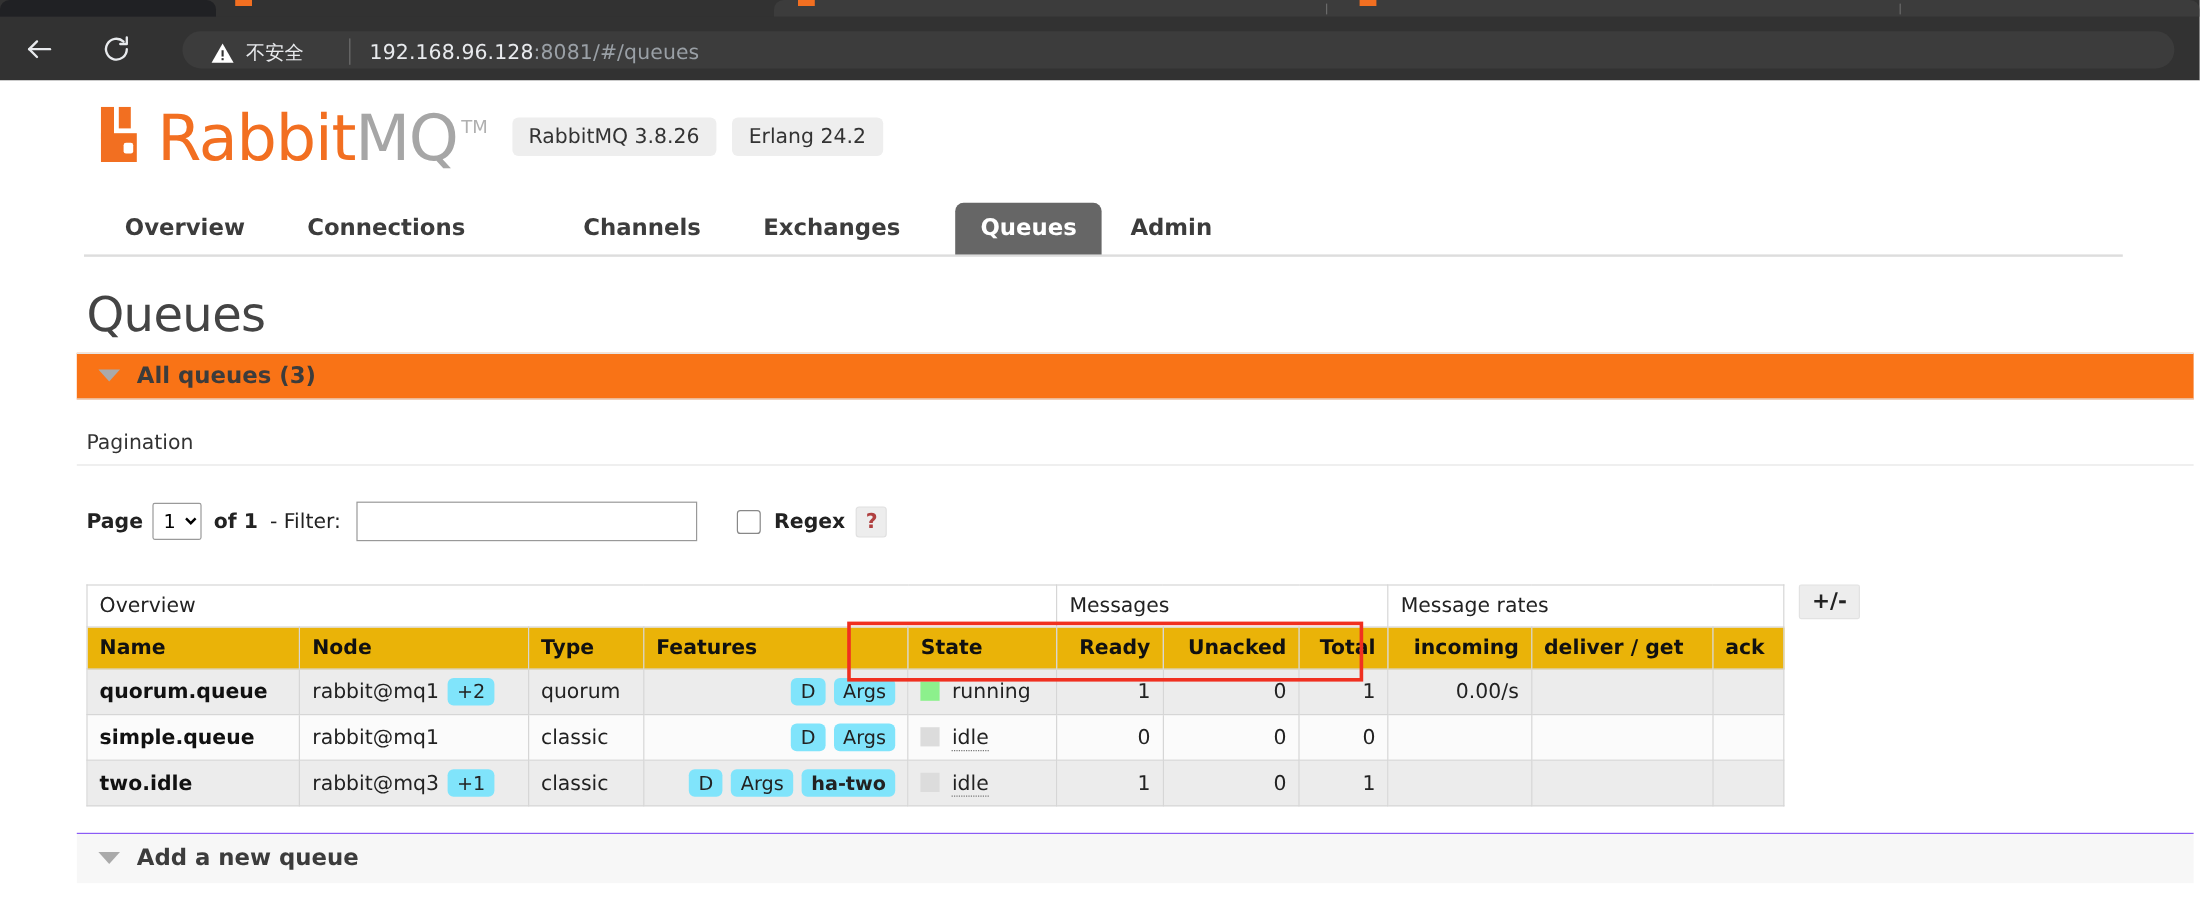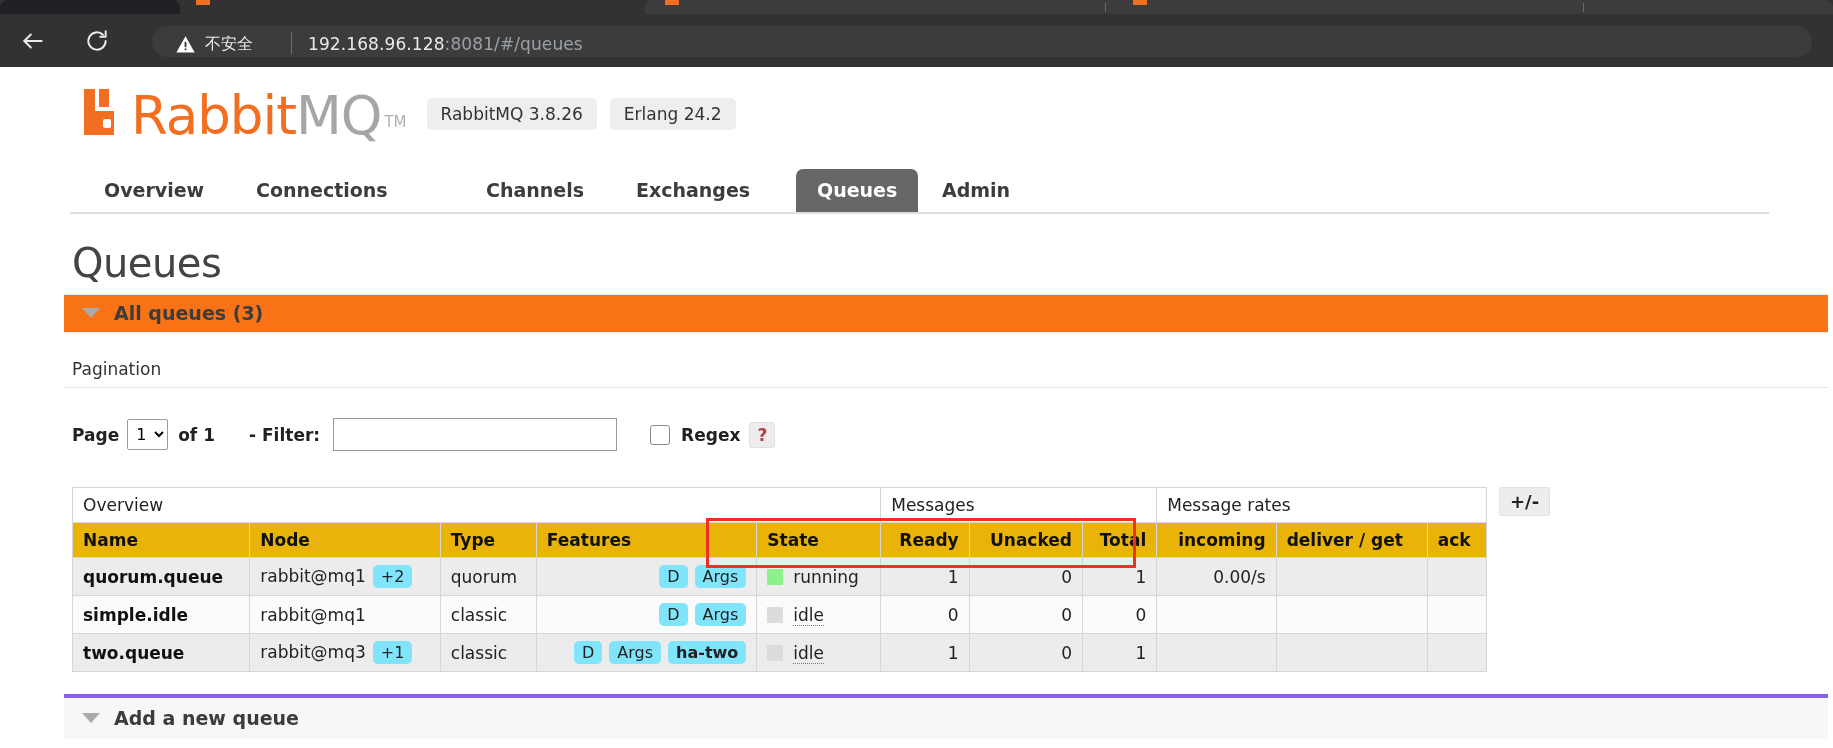--- a/index.html
+++ b/index.html
@@ -43,7 +43,7 @@
   .logo-text { font-size:53px; line-height:50px; letter-spacing:-1px; font-family:"DejaVu Sans","Liberation Sans",sans-serif; }
   .logo-rabbit { color:#f26f21; }
   .logo-mq { color:#a6a6a6; }
-  .logo-tm { font-size:15px; color:#b0b0b0; margin-left:3px; margin-bottom:10px; }
+  .logo-tm { font-size:15px; color:#b0b0b0; margin-left:3px; margin-bottom:26px; }
   .ver-badges { display:flex; gap:13px; margin-left:20px; margin-bottom:11px; }
   .ver-badge { background:#eeeeee; border-radius:5px; padding:6px 14px; font-size:17px; color:#333; white-space:nowrap; }
 

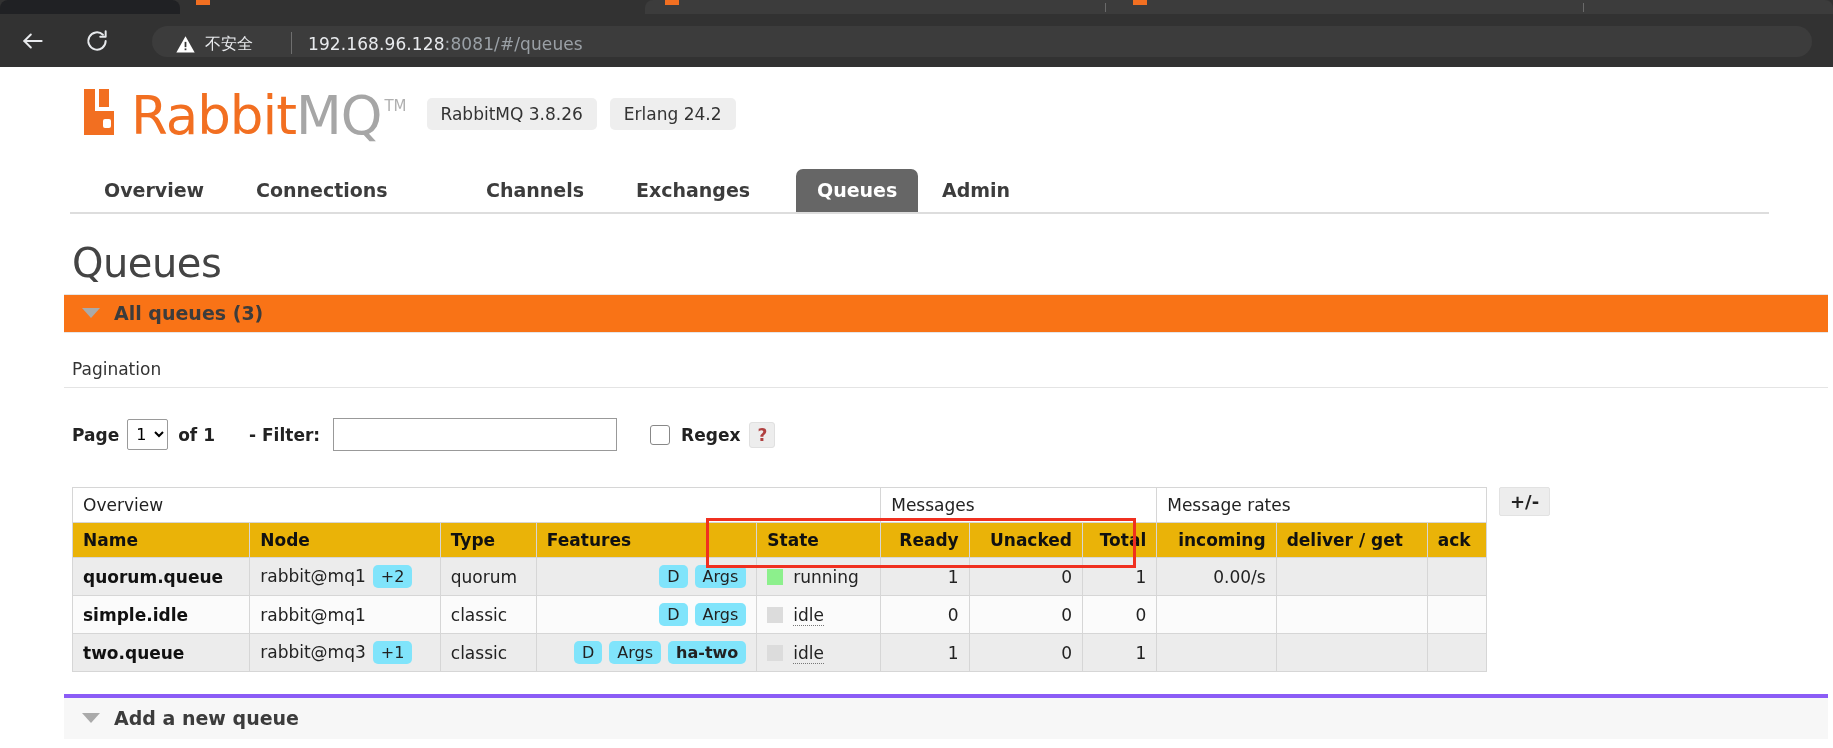--- a/index.html
+++ b/index.html
@@ -79,7 +79,7 @@
     border:1px solid #9a9a9a; background:#fff; border-radius:2px; padding:3px 4px; height:31px;
   }
   .pg-of { font-weight:bold; margin-left:10px; }
-  .pg-filter-label { font-weight:bold; margin-left:34px; }
+  .pg-filter-label { font-weight:normal; margin-left:10px; }
   .filter-input {
     margin-left:13px; width:284px; height:33px; border:1px solid #999; background:#fff;
     font-size:16px; padding:2px 6px; font-family:"DejaVu Sans","Liberation Sans",sans-serif;

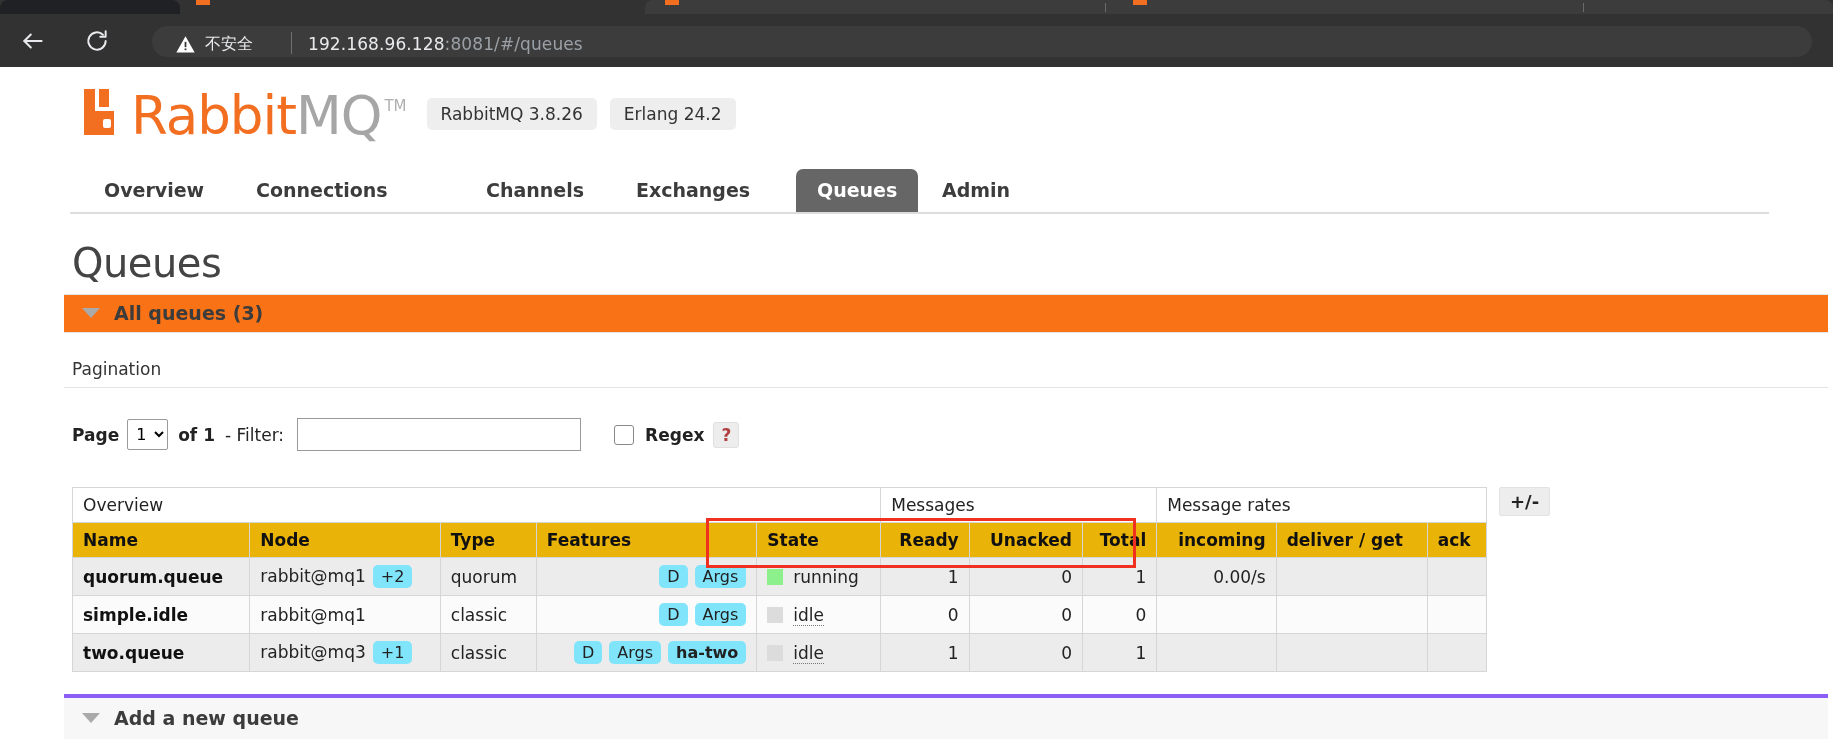--- a/index.html
+++ b/index.html
@@ -278,7 +278,7 @@
 
           <tr class="row-b">
             <td class="cell">
-              <span class="qname">simple.idle</span>
+              <span class="qname">simple.queue</span>
             </td>
             <td class="cell">
               <span>rabbit@mq1</span>

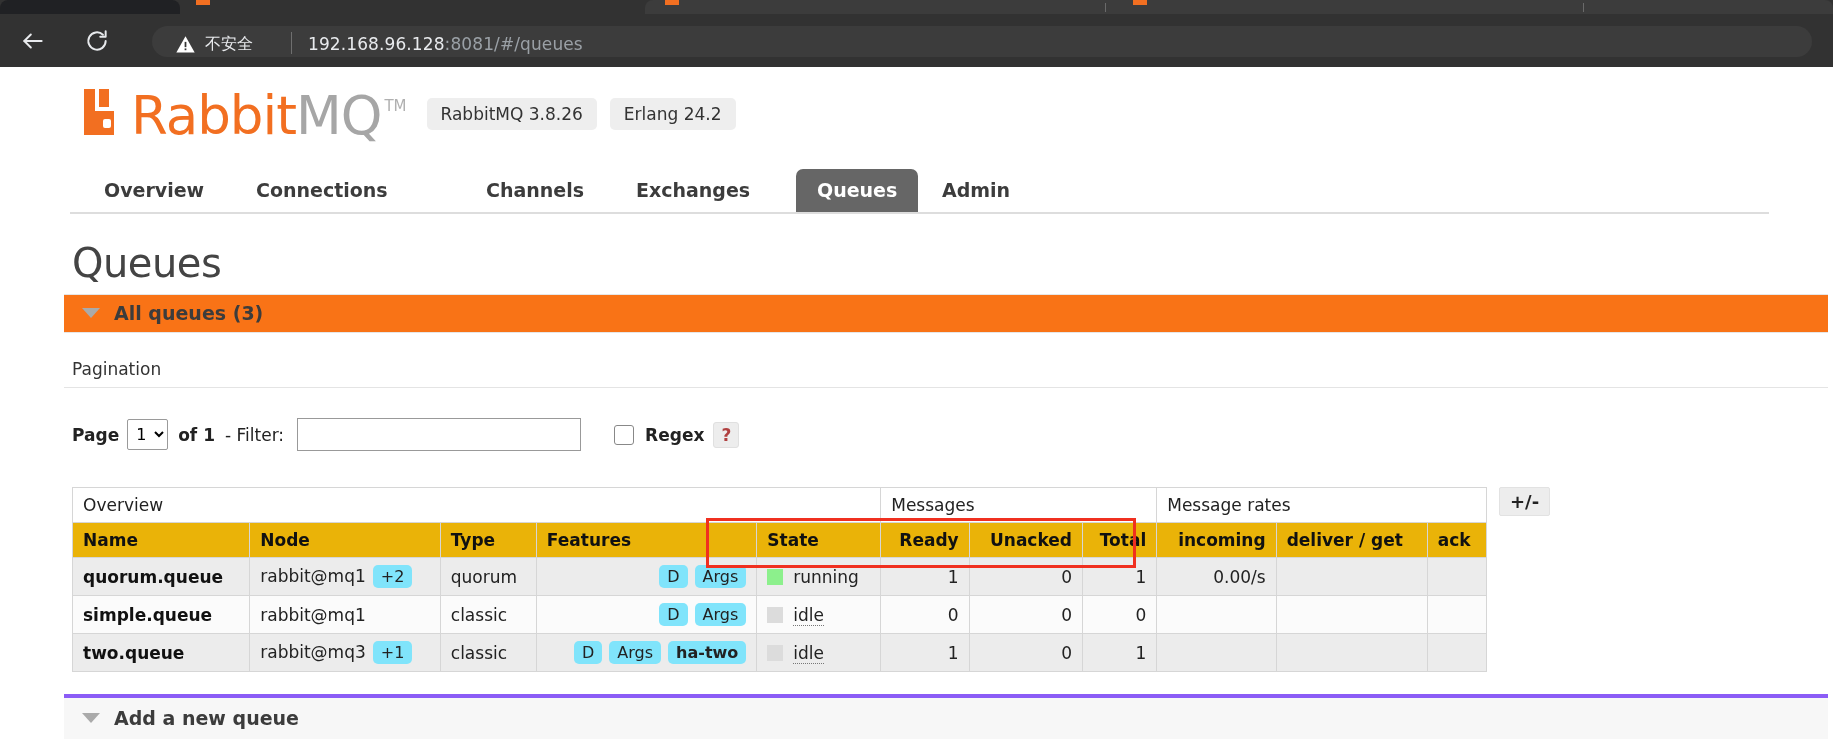--- a/index.html
+++ b/index.html
@@ -300,7 +300,7 @@
 
           <tr class="row-a">
             <td class="cell">
-              <span class="qname">two.queue</span>
+              <span class="qname">two.idle</span>
             </td>
             <td class="cell">
               <span>rabbit@mq3</span><span class="badge-cy node-plus">+1</span>

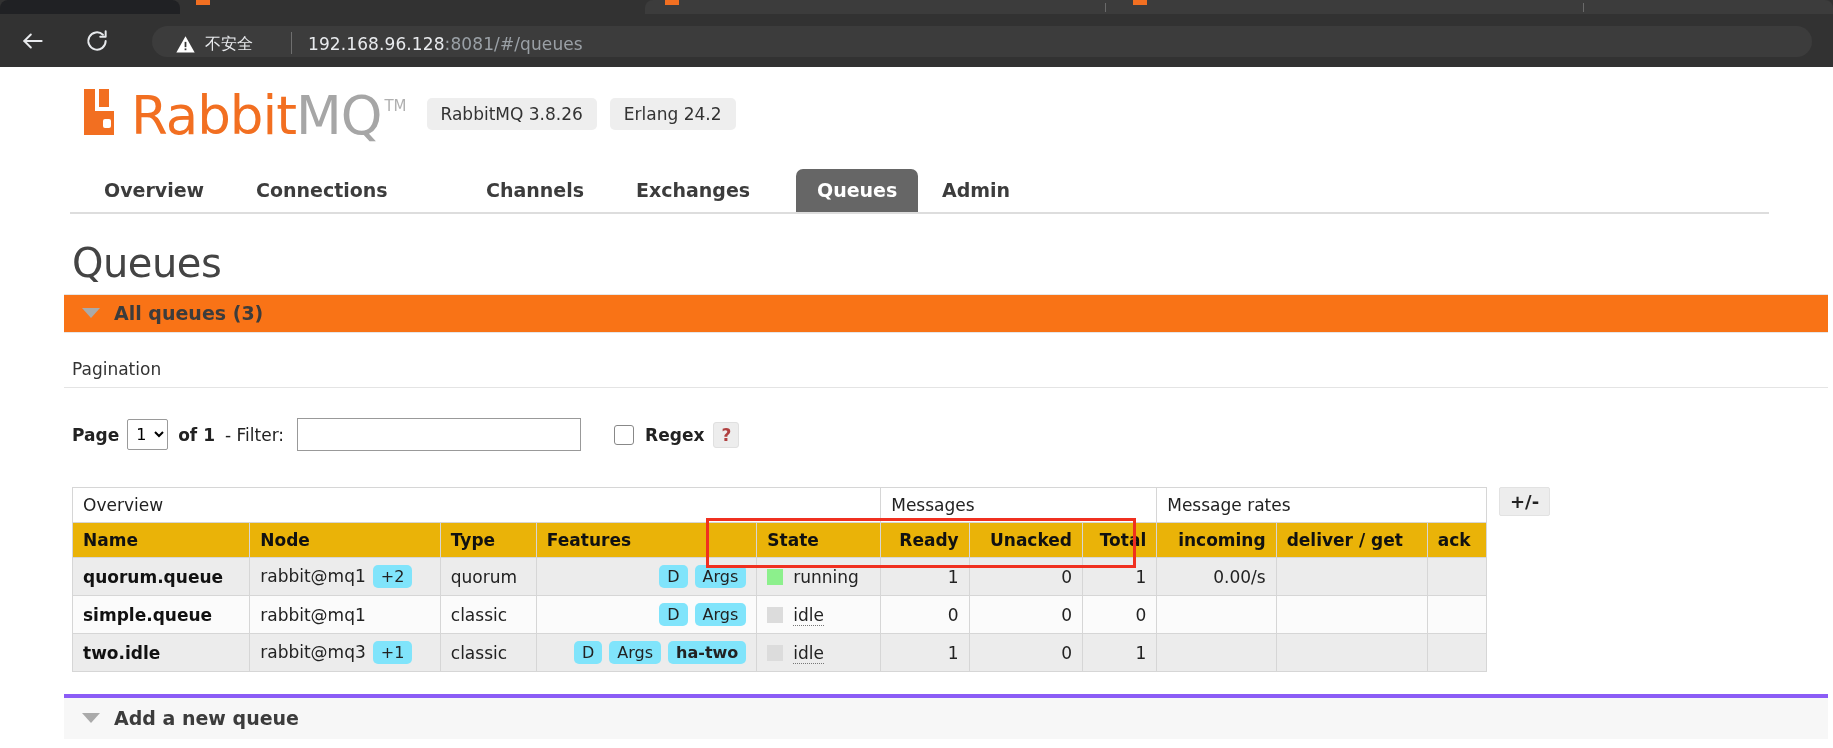--- a/index.html
+++ b/index.html
@@ -124,7 +124,7 @@
   }
 
   .bottom-section {
-    margin-top:22px; background:#f7f7f7; border-top:4px solid #8b5cf6;
+    margin-top:22px; background:#f7f7f7; border-top:1px solid #8b5cf6;
     padding:9px 0 10px 18px; display:flex; align-items:center; gap:14px; cursor:pointer;
     width:1764px; margin-left:-8px;
   }

